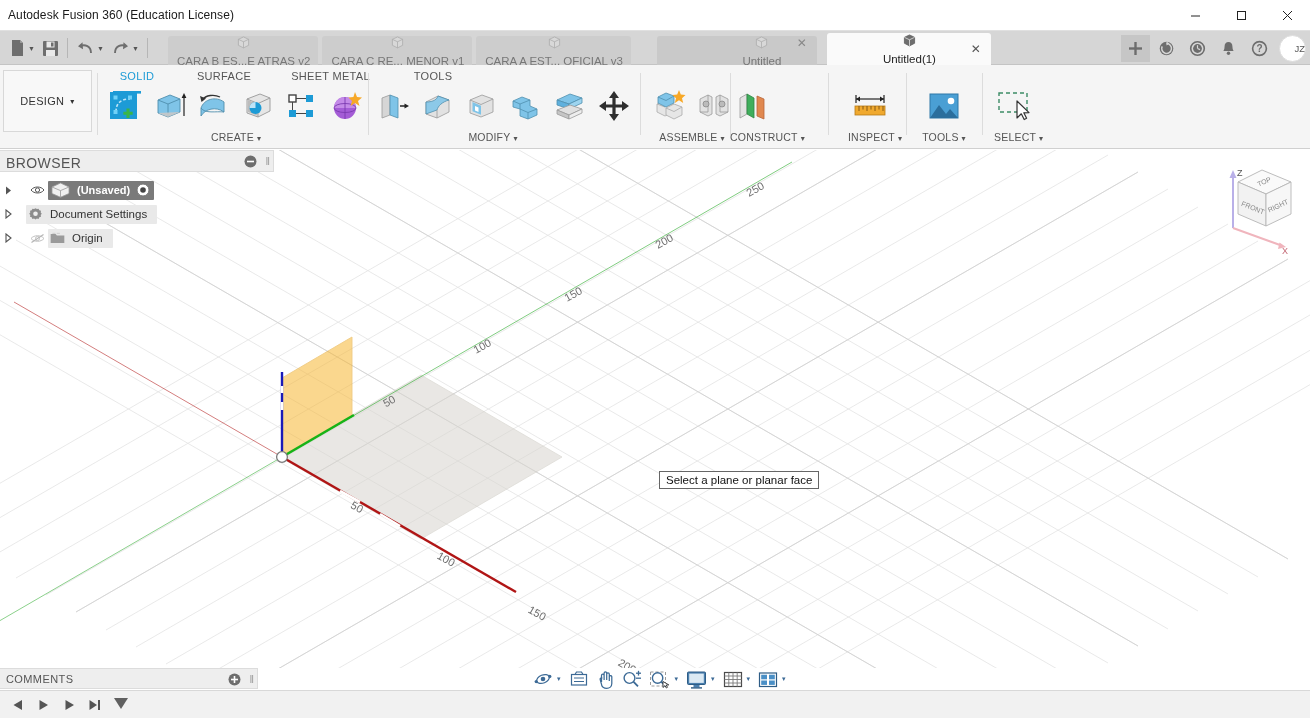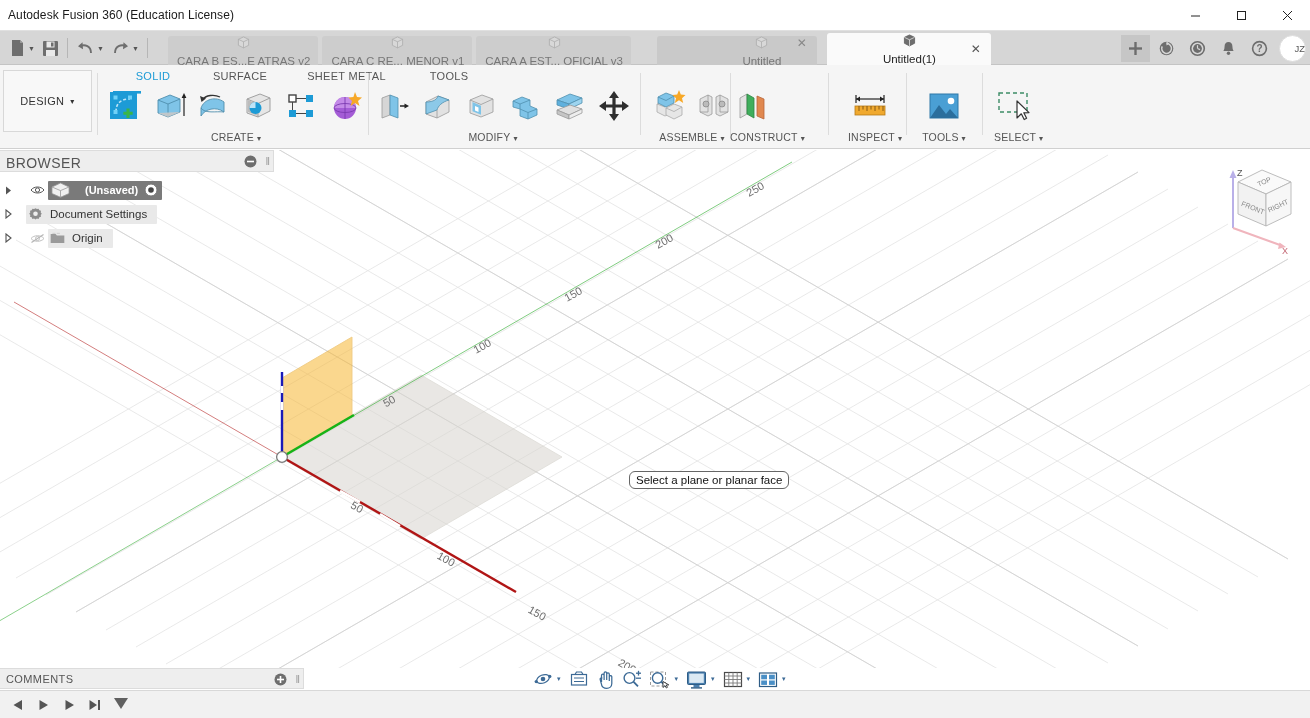--- a/index.html
+++ b/index.html
@@ -78,7 +78,7 @@
   }
   .ribsep { position: absolute; top: 8px; width: 1px; height: 62px; background: #dcdcdc; }
 
-  .wstabs { position: absolute; top: 3px; left: 116px; display: flex; }
+  .wstabs { position: absolute; top: 3px; left: 100px; display: flex; }
   .wstab {
     font-size: 11px; color: #555; padding: 2px 0; margin: 0 4px; letter-spacing: .3px;
     text-align: center;

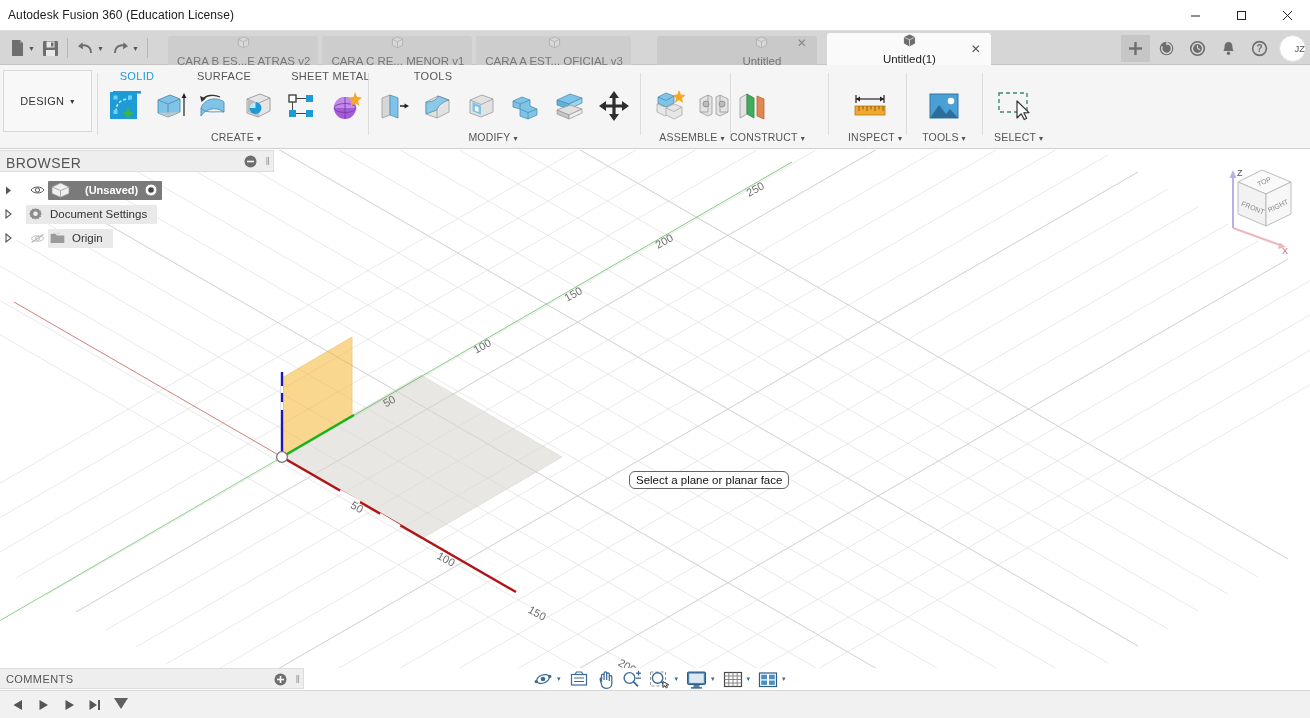--- a/index.html
+++ b/index.html
@@ -118,7 +118,7 @@
     display: flex; align-items: center; background: #7a7a7a; border-radius: 1px;
     height: 19px; padding: 0 4px 0 2px; gap: 6px;
   }
-  .rootpill .lbl { color: #fff; font-size: 11px; font-weight: bold; margin-left: 8px; }
+  .rootpill .lbl { color: #fff; font-size: 11px; font-weight: bold; }
   .rowhl { background: #e9e9e9; border-radius: 1px; padding: 0 10px 0 2px; height: 19px;
            display: flex; align-items: center; gap: 7px; }
   .folder { width: 15px; height: 12px; }

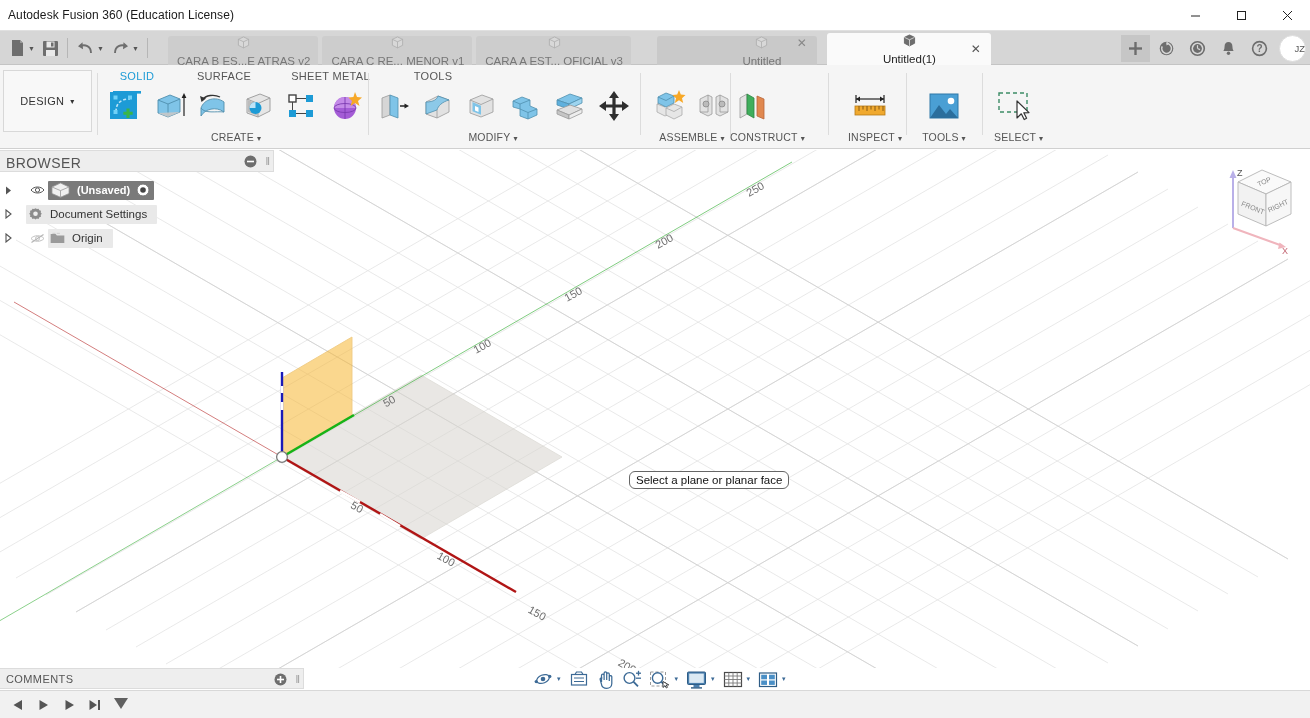--- a/index.html
+++ b/index.html
@@ -652,7 +652,7 @@
     <div class="gridlabel" style="left:528px; top:457px; transform:rotate(29deg);">150</div>
     <div class="gridlabel" style="left:618px; top:510px; transform:rotate(29deg);">200</div>
 
-    <div class="tooltip" style="left:629px; top:321px;border-radius:6px;">Select a plane or planar face</div>
+    <div class="tooltip" style="left:659px; top:321px;">Select a plane or planar face</div>
 
     <div class="viewcube">
       <svg width="84" height="96" viewBox="0 0 84 96">

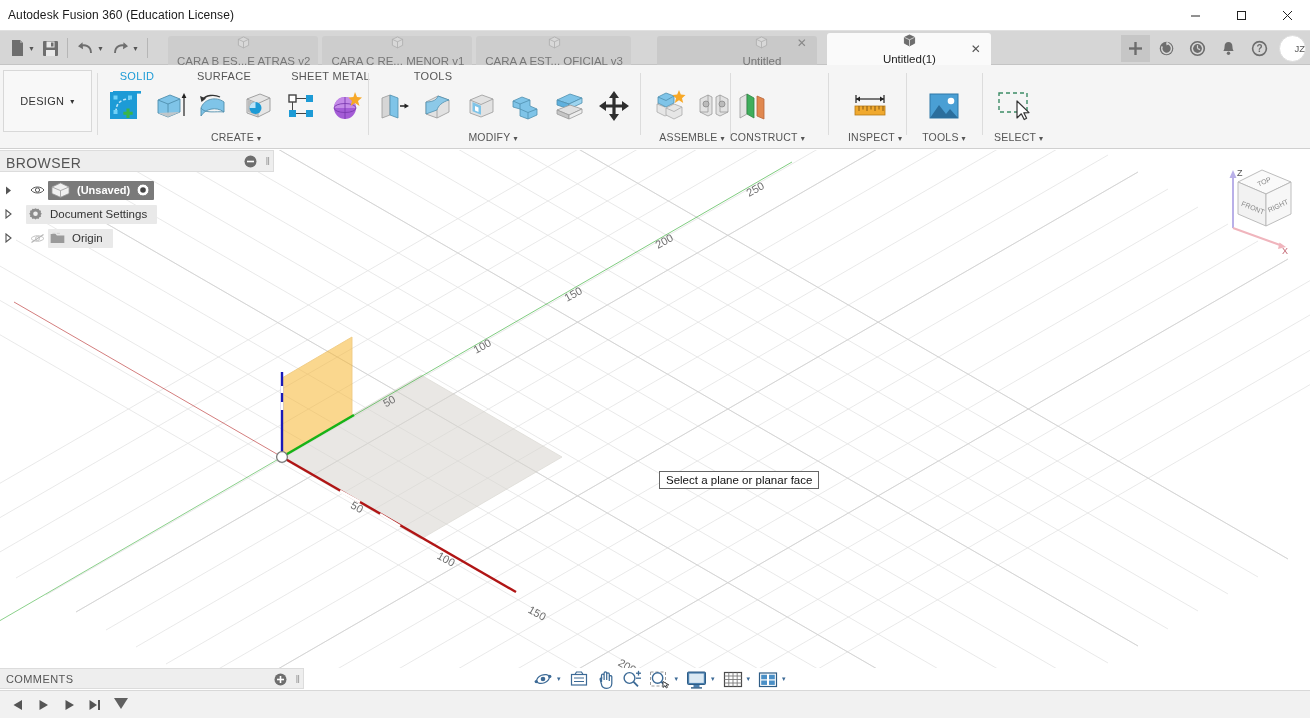--- a/index.html
+++ b/index.html
@@ -147,7 +147,7 @@
 
   
   .comments {
-    position: absolute; left: 0; top: 668px; width: 304px; height: 21px;
+    position: absolute; left: 0; top: 668px; width: 258px; height: 21px;
     background: #eeeeee; border: 1px solid #dcdcdc; border-left: none;
   }
   .comments .chdr { position: absolute; left: 6px; top: 4px; font-size: 11px; color: #555; letter-spacing: .4px; }

